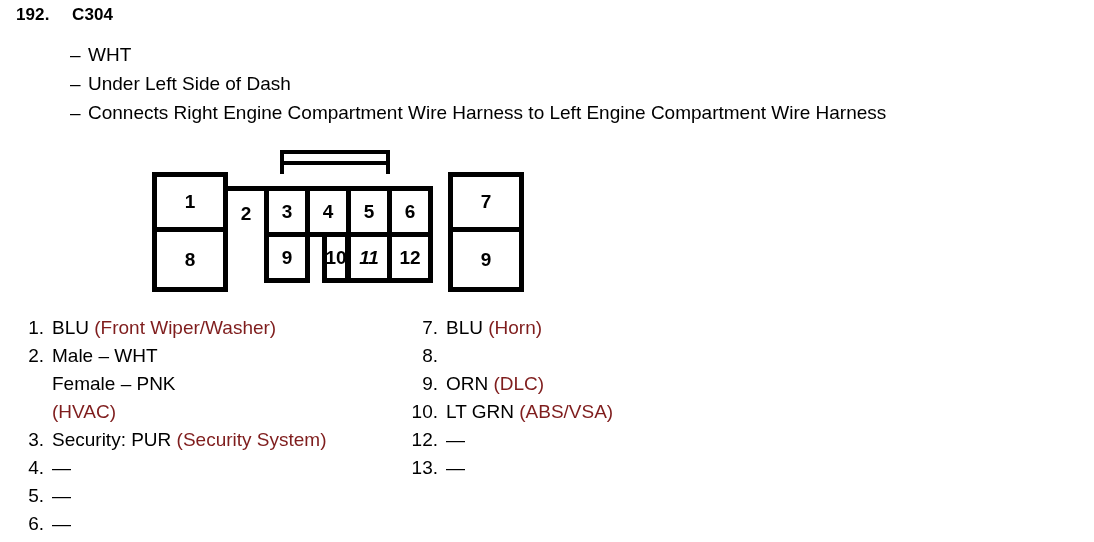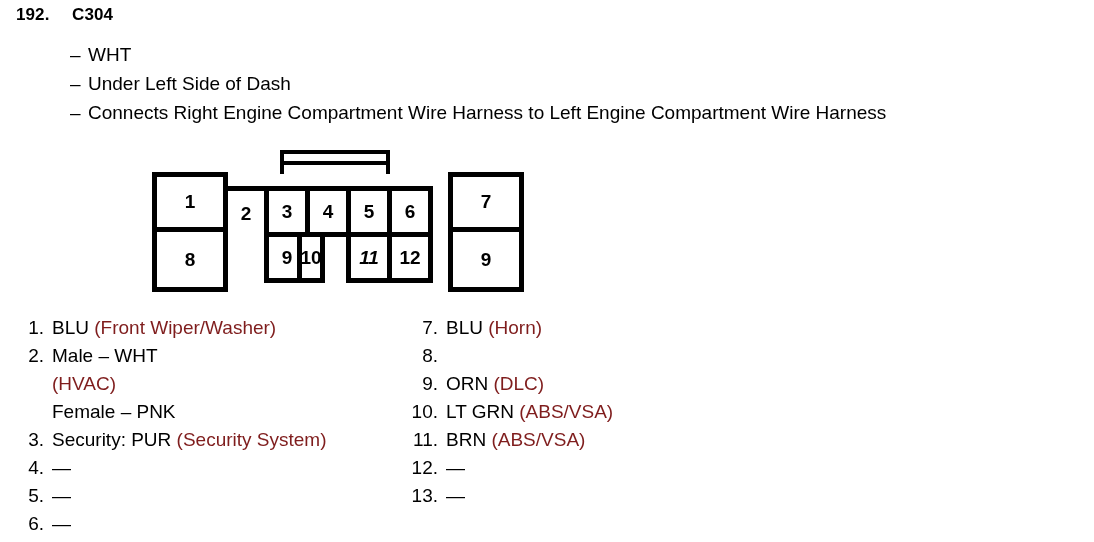--- a/index.html
+++ b/index.html
@@ -205,7 +205,7 @@
         <div class="mcell r1" style="left: 123px; width: 46px;">5</div>
         <div class="mcell r1" style="left: 164px; width: 46px;">6</div>
         <div class="mcell r2" style="left: 41px; width: 46px;">9</div>
-        <div class="mcell r2" style="left: 74px; width: 28px;">10</div>
+        <div class="mcell r2" style="left: 99px; width: 28px;">10</div>
         <div class="mcell r2" style="left: 123px; width: 46px; font-style: italic;">11</div>
         <div class="mcell r2" style="left: 164px; width: 46px;">12</div>
       </div>

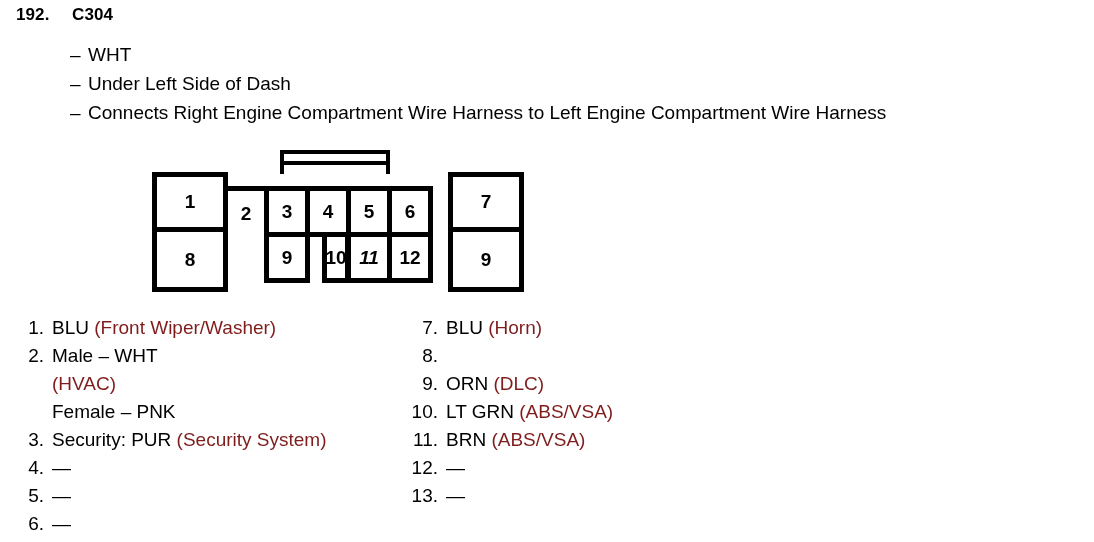--- a/index.html
+++ b/index.html
@@ -227,8 +227,8 @@
       <span class="pin-num">2.</span>
       <span class="pin-body"><span>Male – WHT</span></span>
     </div>
+    <div class="pin-sub">Female – PNK</div>
     <div class="pin-sub blue">(HVAC)</div>
-    <div class="pin-sub">Female – PNK</div>
     <div class="pin-row">
       <span class="pin-num">3.</span>
       <span class="pin-body"><span>Security: PUR </span><span class="blue">(Security System)</span></span>

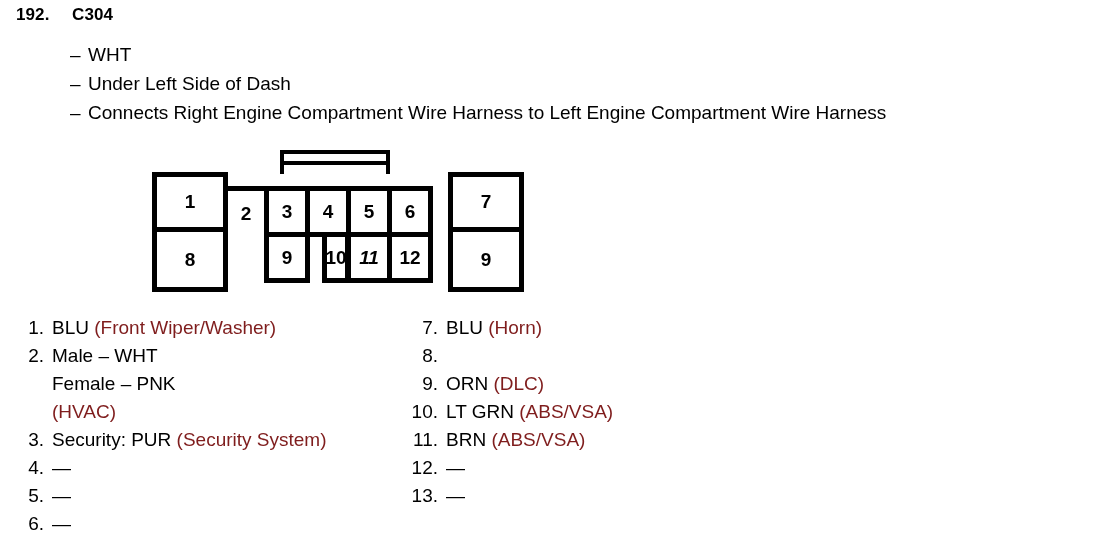--- a/index.html
+++ b/index.html
@@ -263,10 +263,6 @@
       <span class="pin-body"><span>LT GRN </span><span class="blue">(ABS/VSA)</span></span>
     </div>
     <div class="pin-row">
-      <span class="pin-num">11.</span>
-      <span class="pin-body"><span>BRN </span><span class="blue">(ABS/VSA)</span></span>
-    </div>
-    <div class="pin-row">
       <span class="pin-num">12.</span>
       <span class="pin-body"><span>—</span></span>
     </div>

